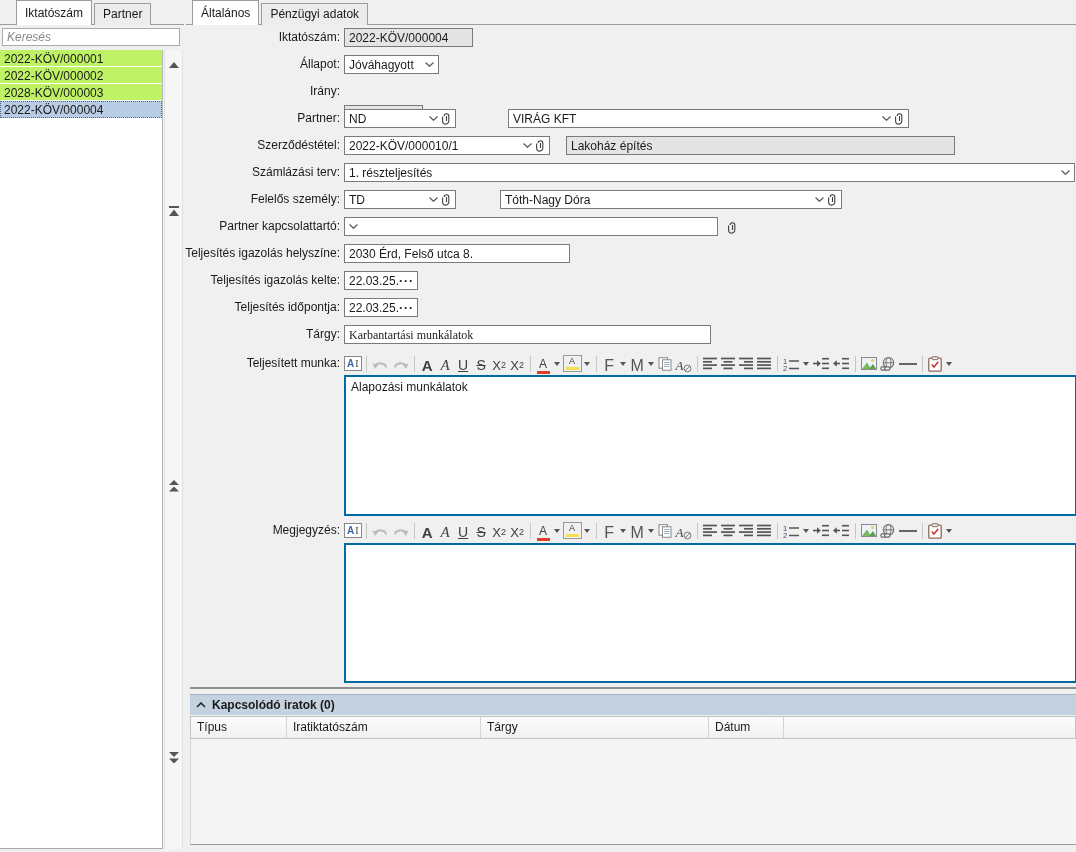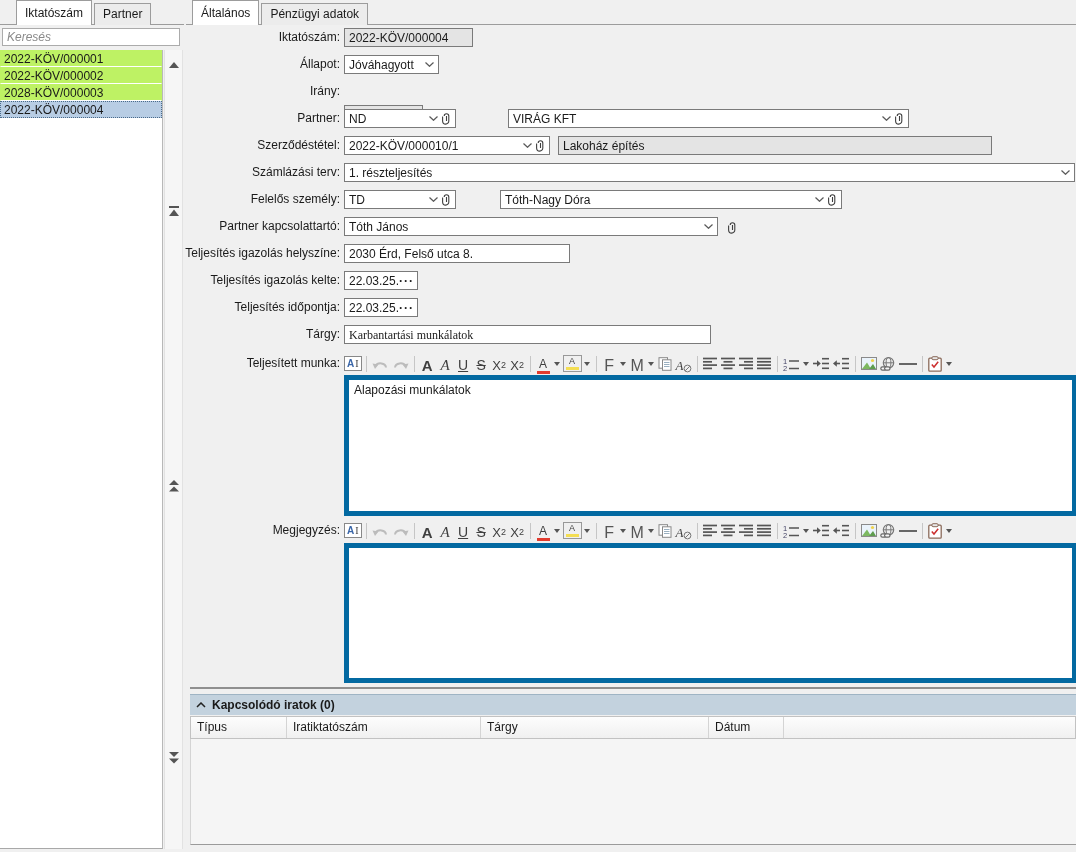--- a/index.html
+++ b/index.html
@@ -221,7 +221,7 @@
   </span>
 
     </div>
-    <div class="field ro" style="left:372px;width:434px;">Lakoház építés</div>
+    <div class="field ro" style="left:380px;width:389px;">Lakoház építés</div>
   </div>
 
   <div class="frow" style="top:163px;">

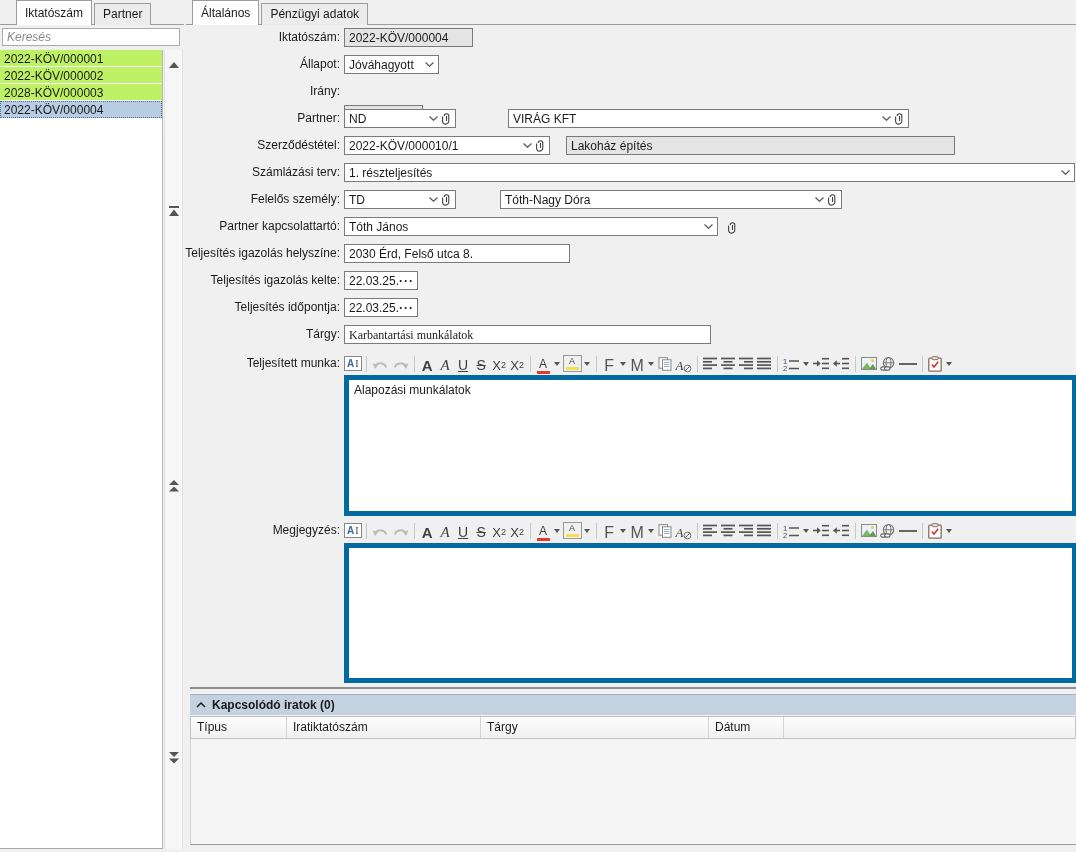--- a/index.html
+++ b/index.html
@@ -279,7 +279,6 @@
   <div class="frow" style="top:217px;">
     <span class="flabel">Partner kapcsolattartó:</span>
     <div class="combo" style="left:158px;width:374px;">
-      <span class="val">Tóth János</span>
 
   <span style="display:inline-flex;">
     <svg width="9" height="5" viewBox="0 0 9 5">

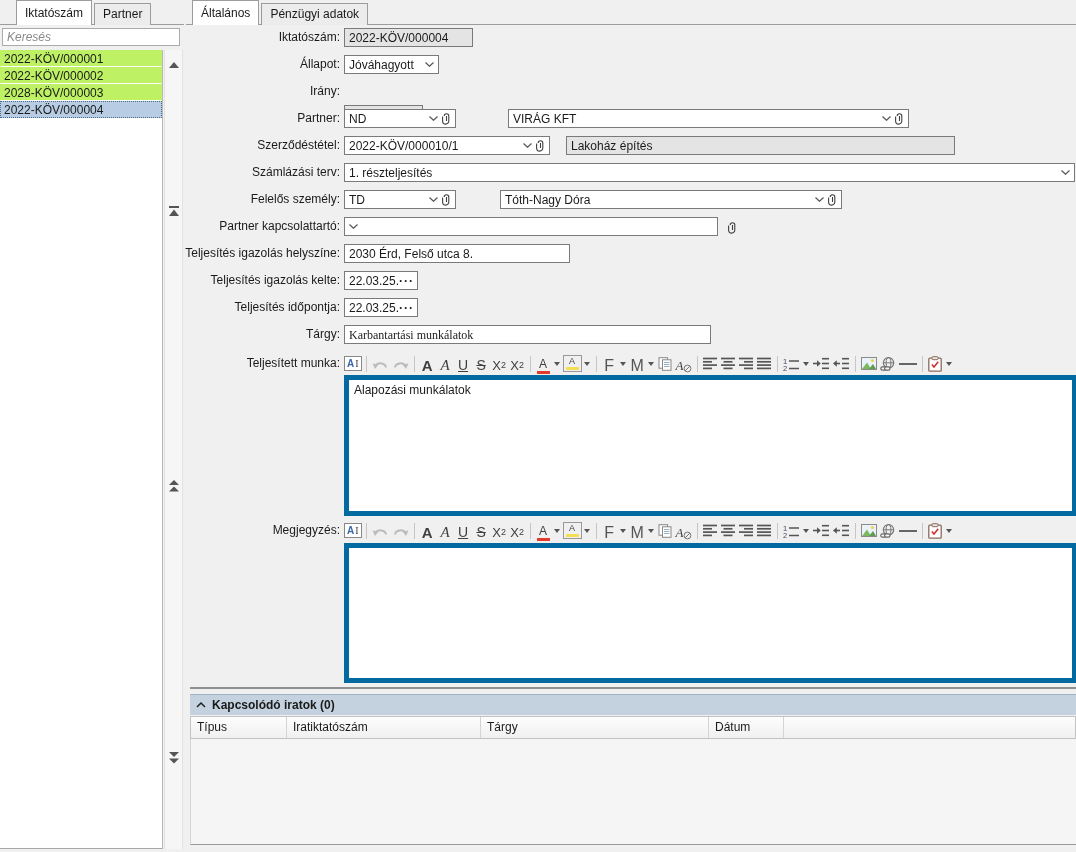--- a/index.html
+++ b/index.html
@@ -74,7 +74,7 @@
   .hrline{width:18px;height:2px;background:#666;align-self:center;}
 
   
-  .rich-ta{position:absolute;left:158px;width:733px;background:#fff;border:5px solid #0369a1;
+  .rich-ta{position:absolute;left:158px;width:733px;background:#fff;border:2px solid #0369a1;
            padding:3px 5px;line-height:15px;}
 
   

